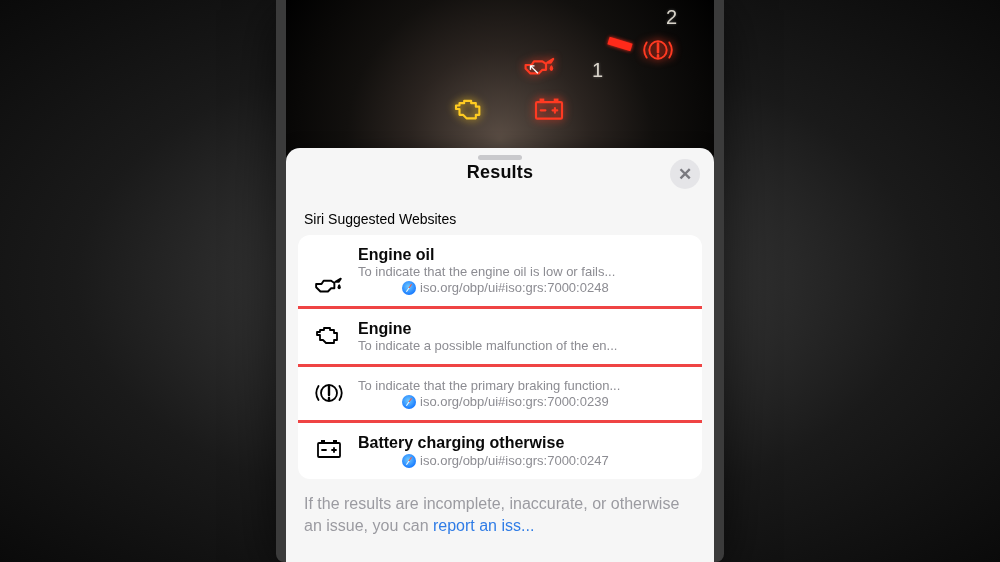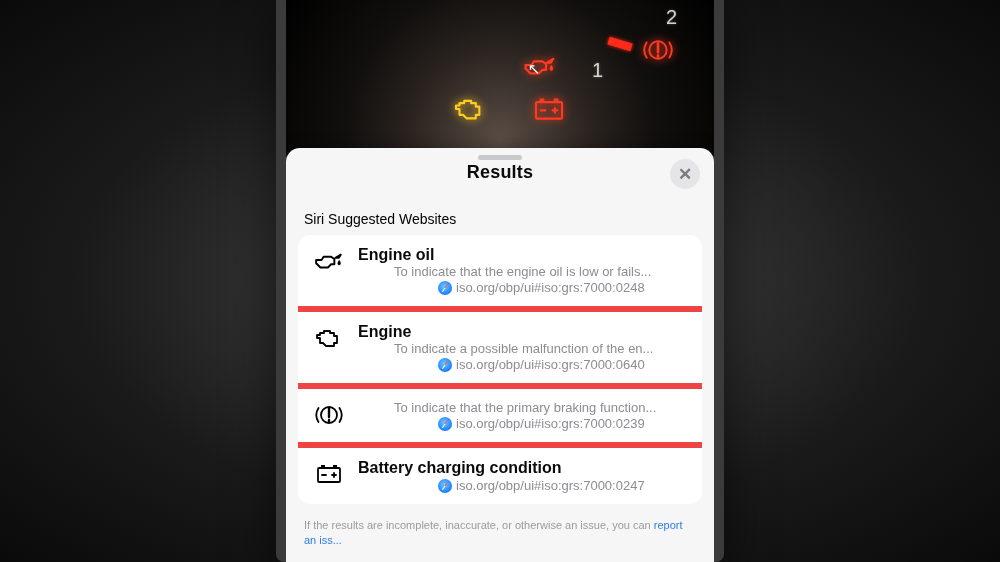--- a/index.html
+++ b/index.html
@@ -142,7 +142,7 @@
     padding: 11px 14px 11px 14px;
     border-top: 6px solid #ef4444;
   }
-  .row:first-child { border-top: none; }
+  .row:first-child { border-top: none; align-items: flex-end; }
   .row-icon {
     width: 34px;
     display: flex;

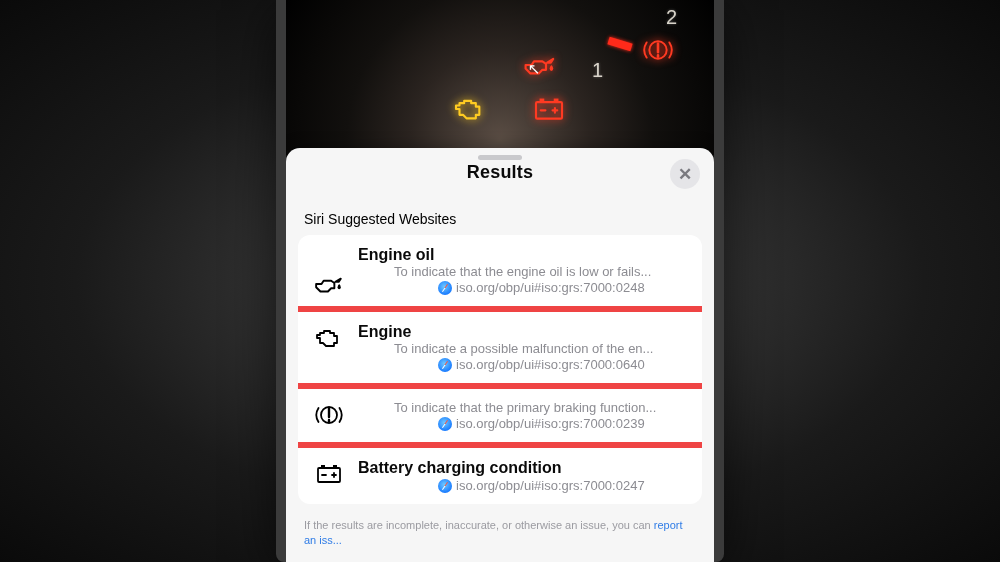--- a/index.html
+++ b/index.html
@@ -164,7 +164,6 @@
     white-space: nowrap;
     overflow: hidden;
     text-overflow: ellipsis;
-    margin-left: 36px;
   }
   .row-url { display: flex; align-items: center; gap: 4px; margin-top: 1px; padding-left: 44px; }
   .safari {

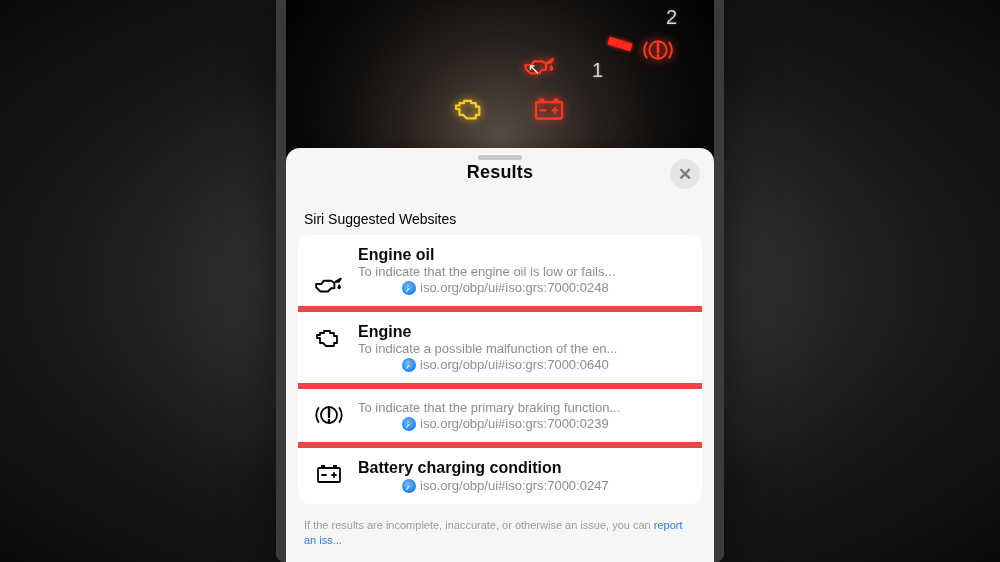--- a/index.html
+++ b/index.html
@@ -140,7 +140,7 @@
     display: flex;
     gap: 12px;
     padding: 11px 14px 11px 14px;
-    border-top: 6px solid #ef4444;
+    border-top: 3px solid #ef4444;
   }
   .row:first-child { border-top: none; align-items: flex-end; }
   .row-icon {

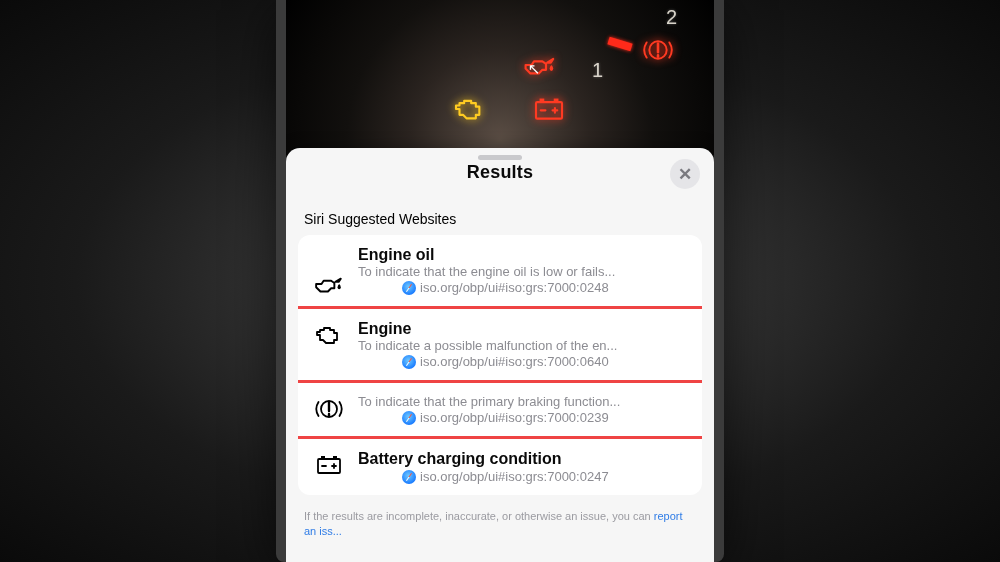--- a/index.html
+++ b/index.html
@@ -288,10 +288,6 @@
           <div class="row-body">
             <div class="row-title">Engine</div>
             <div class="row-desc">To indicate a possible malfunction of the en...</div>
-            <div class="row-url">
-              <span class="safari"></span>
-              <span>iso.org/obp/ui#iso:grs:7000:0640</span>
-            </div>
           </div>
         </div>
 

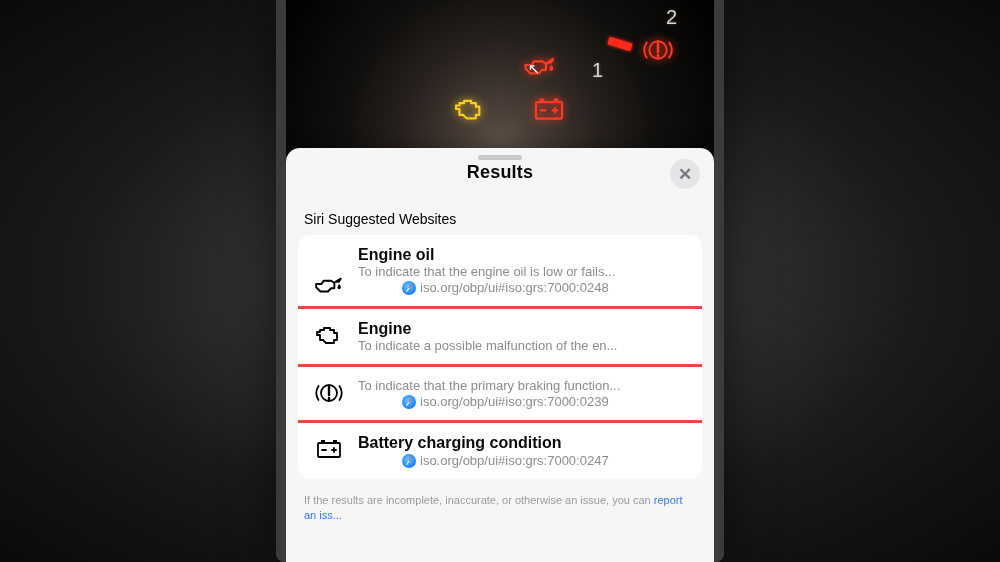--- a/index.html
+++ b/index.html
@@ -313,7 +313,7 @@
               </svg>
           </div>
           <div class="row-body">
-            <div class="row-title">Battery charging condition</div>
+            <div class="row-title">Battery charging otherwise</div>
             <div class="row-url">
               <span class="safari"></span>
               <span>iso.org/obp/ui#iso:grs:7000:0247</span>

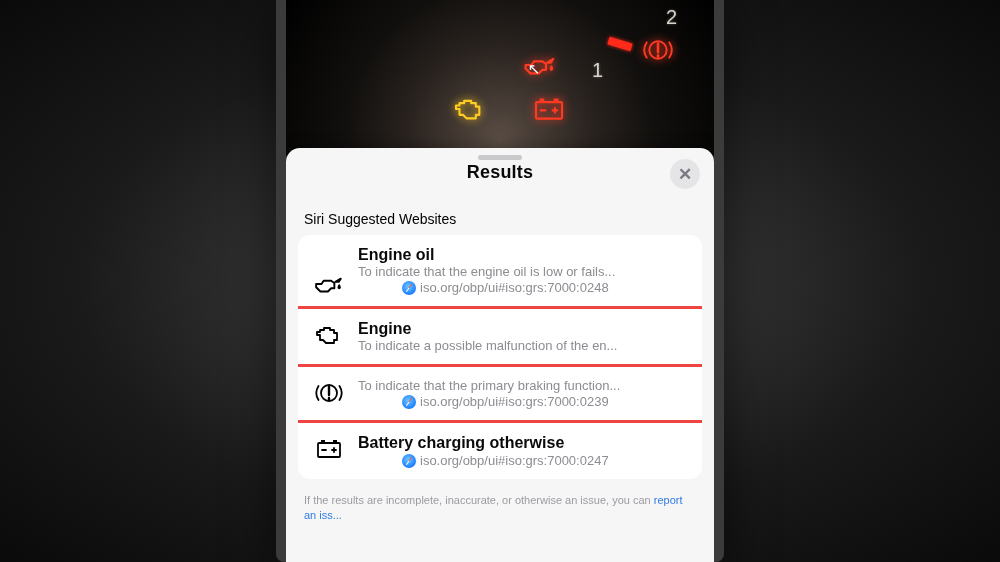--- a/index.html
+++ b/index.html
@@ -183,7 +183,7 @@
   }
   .footer-note {
     padding: 14px 18px 8px;
-    font-size: 11px;
+    font-size: 16px;
     color: #9b9ba1;
     line-height: 1.35;
   }

